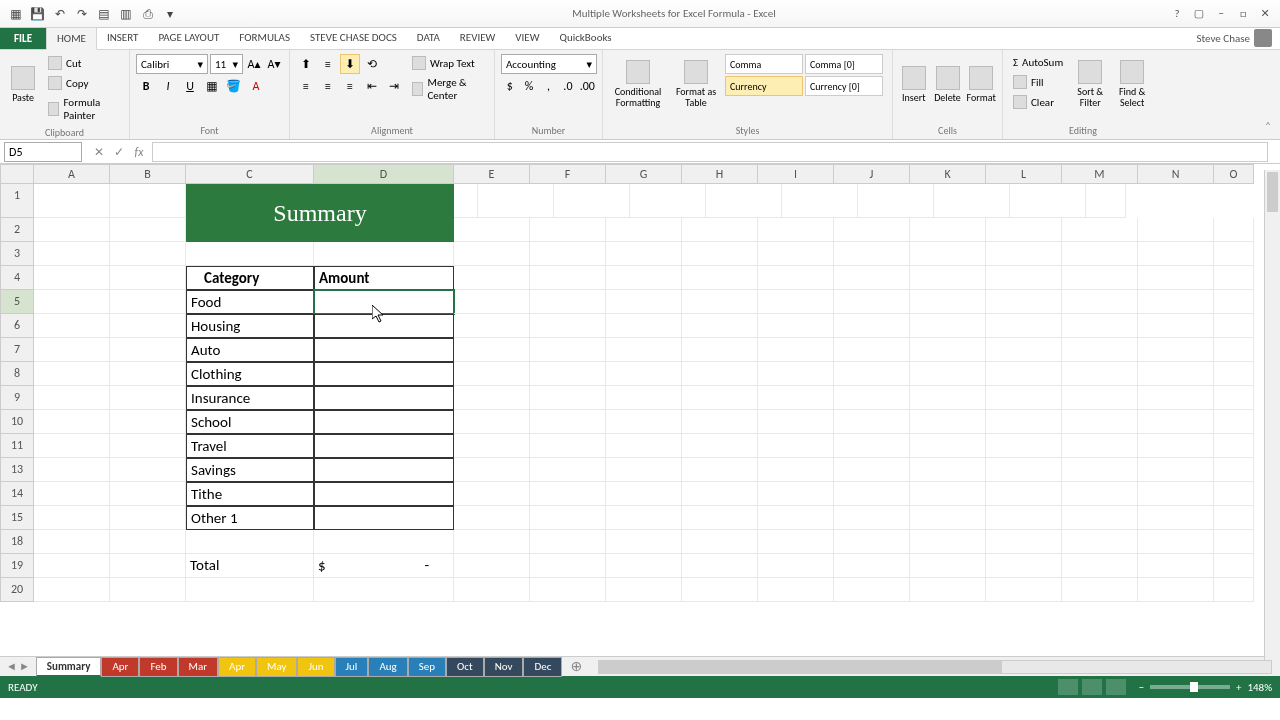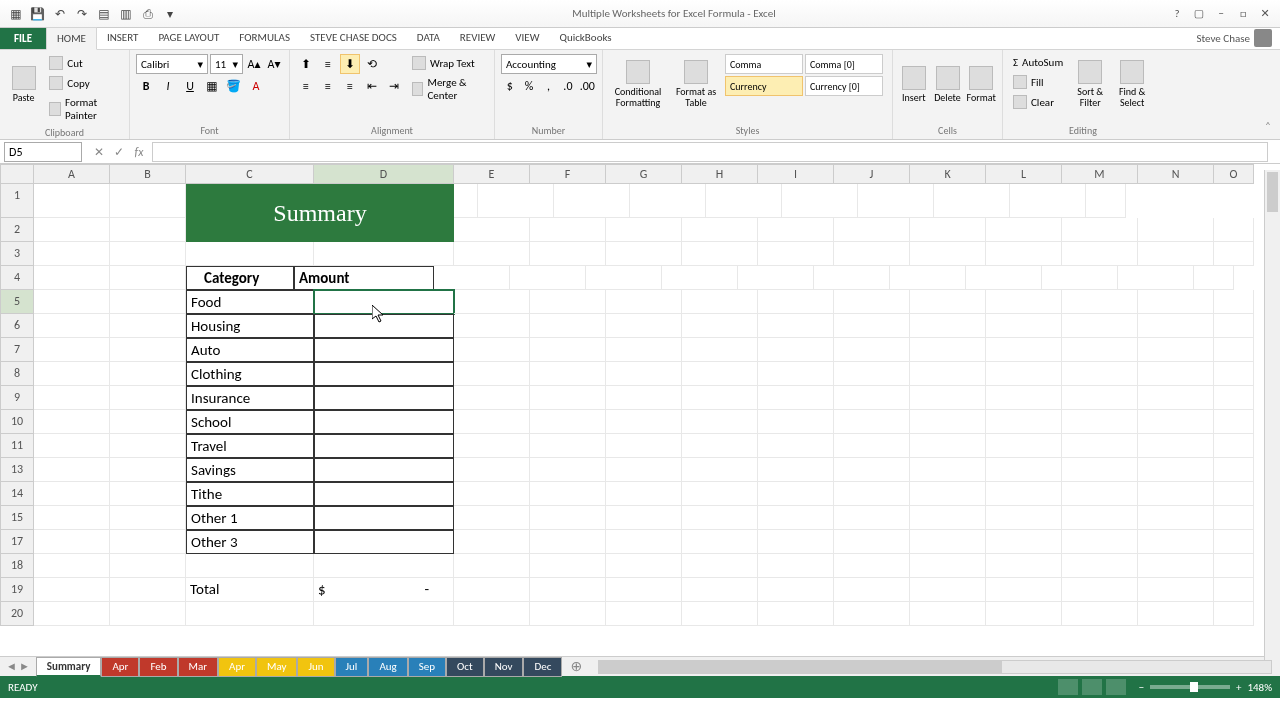--- a/index.html
+++ b/index.html
@@ -154,7 +154,7 @@
           </div>
         <div class="smallbtn">
             <span class="ico"></span>
-            <span>Format Painter</span>
+            <span>Formula Painter</span>
           </div>
       </div>
     </div>

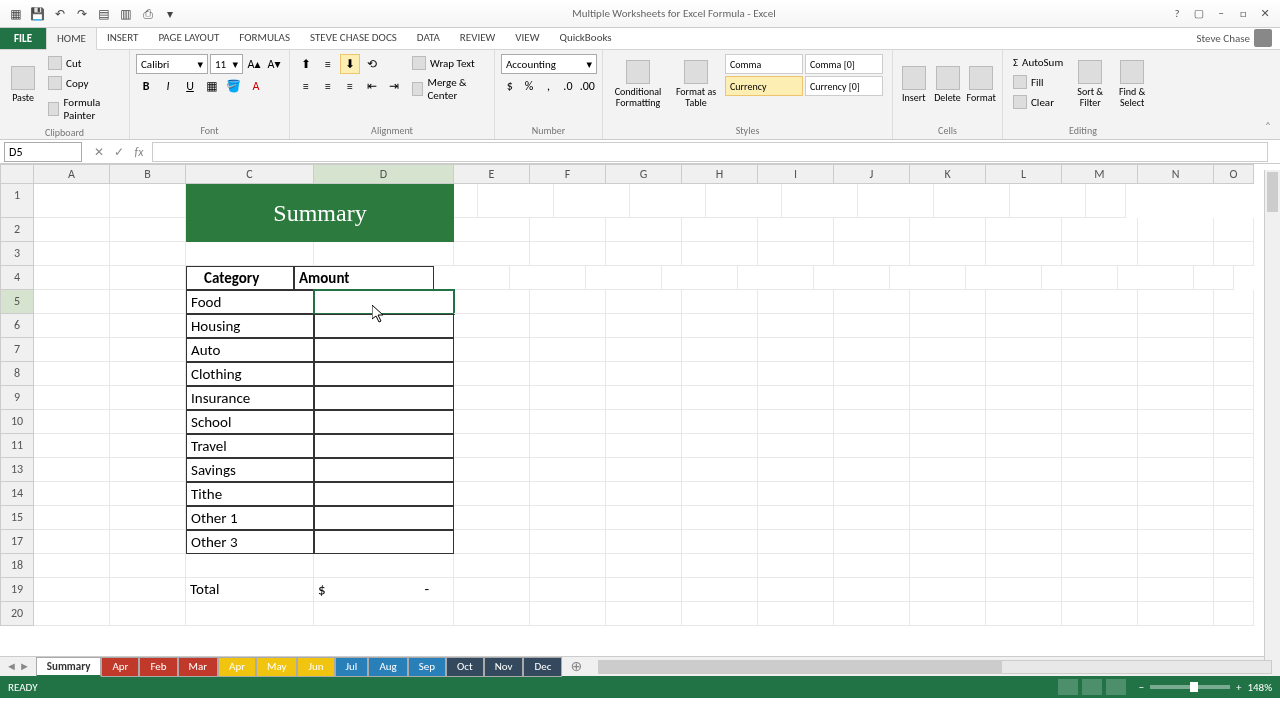--- a/index.html
+++ b/index.html
@@ -409,7 +409,7 @@
         <div class="rh">4</div>
         <div class="cell" style="width: 76px;"></div>
         <div class="cell" style="width: 76px;"></div>
-        <div class="cell table-head" style="width: 108px; padding-left: 17px;">Category</div>
+        <div class="cell table-head" style="width: 128px; padding-left: 17px;">Category</div>
         <div class="cell table-head" style="width: 140px;">Amount</div>
         <div class="cell" style="width: 76px;"></div>
         <div class="cell" style="width: 76px;"></div>

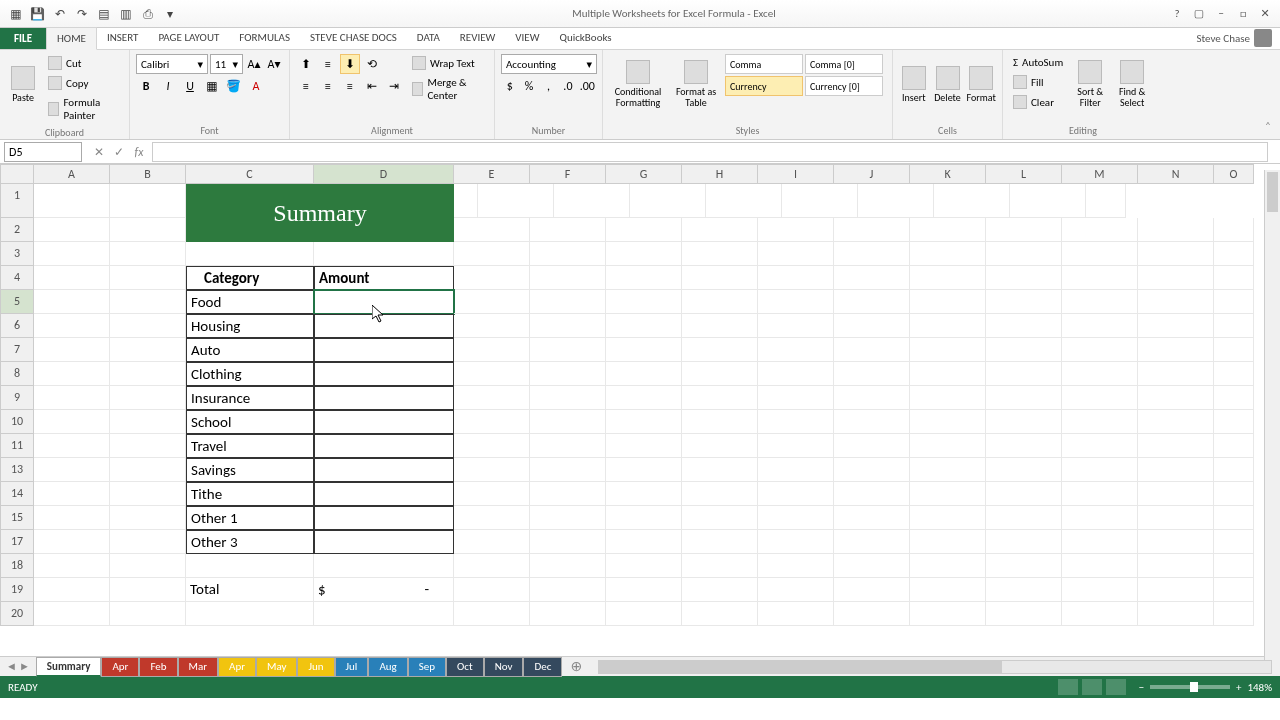--- a/index.html
+++ b/index.html
@@ -604,24 +604,6 @@
         <div class="cell" style="width: 40px;"></div>
       </div>
       <div class="row">
-        <div class="rh">17</div>
-        <div class="cell" style="width: 76px;"></div>
-        <div class="cell" style="width: 76px;"></div>
-        <div class="cell table-cell" style="width: 128px;">Other 3</div>
-        <div class="cell table-cell" style="width: 140px;"></div>
-        <div class="cell" style="width: 76px;"></div>
-        <div class="cell" style="width: 76px;"></div>
-        <div class="cell" style="width: 76px;"></div>
-        <div class="cell" style="width: 76px;"></div>
-        <div class="cell" style="width: 76px;"></div>
-        <div class="cell" style="width: 76px;"></div>
-        <div class="cell" style="width: 76px;"></div>
-        <div class="cell" style="width: 76px;"></div>
-        <div class="cell" style="width: 76px;"></div>
-        <div class="cell" style="width: 76px;"></div>
-        <div class="cell" style="width: 40px;"></div>
-      </div>
-      <div class="row">
         <div class="rh">18</div>
         <div class="cell" style="width: 76px;"></div>
         <div class="cell" style="width: 76px;"></div>

